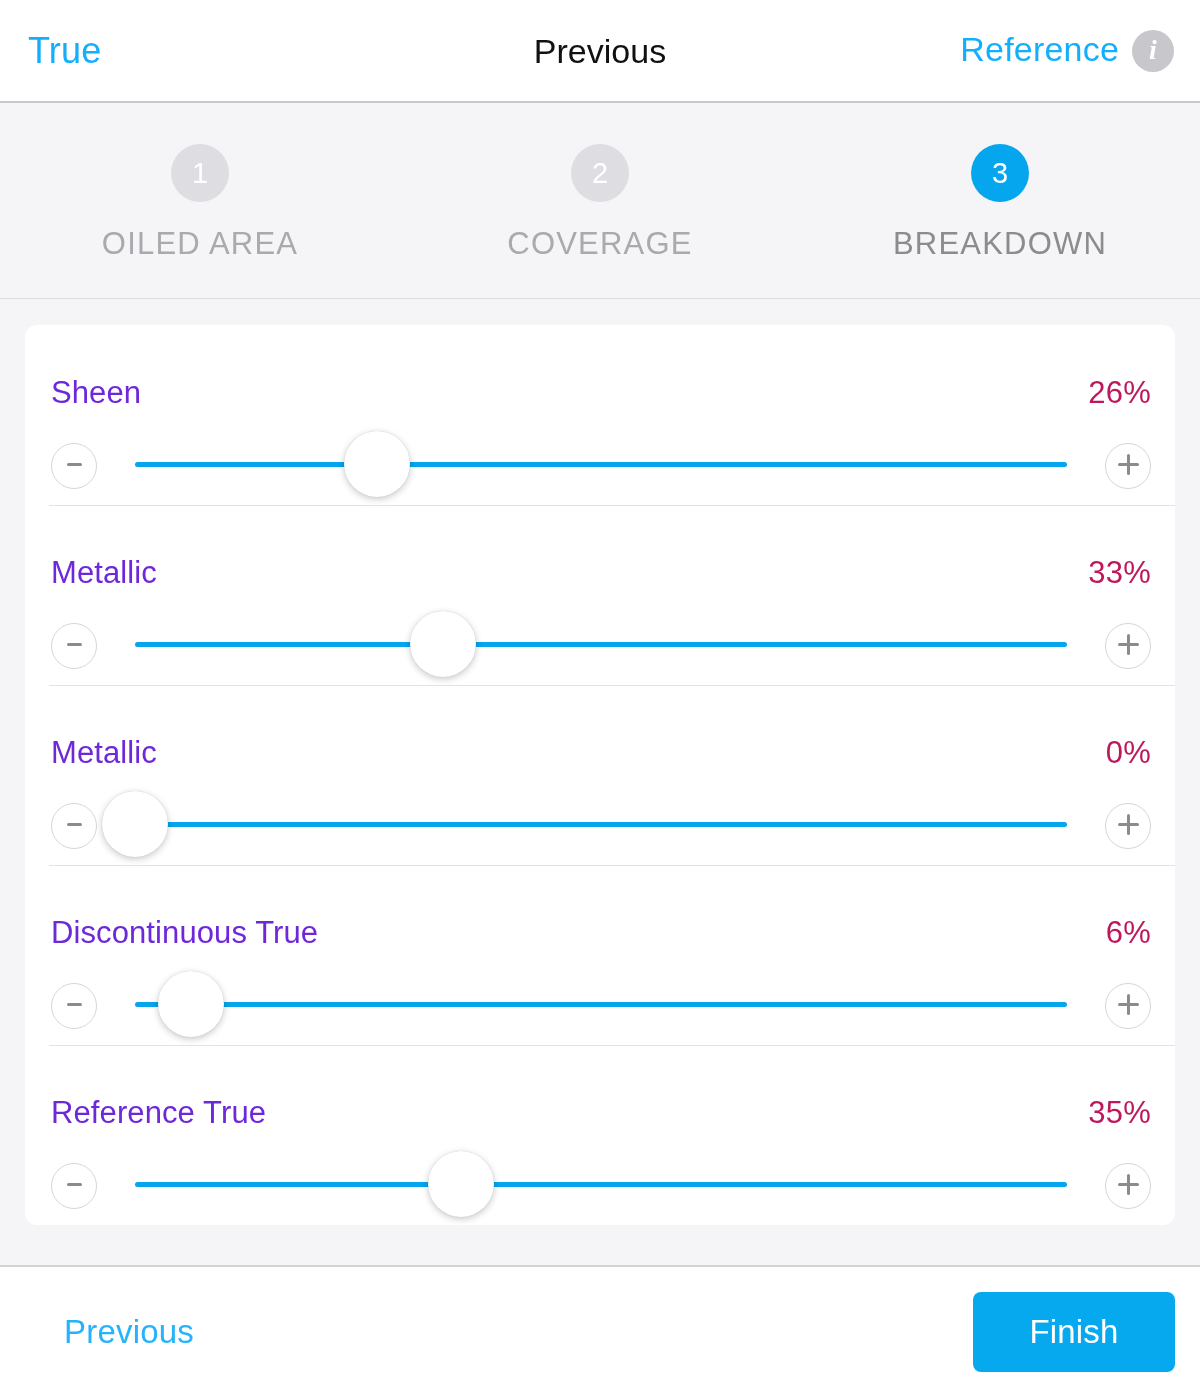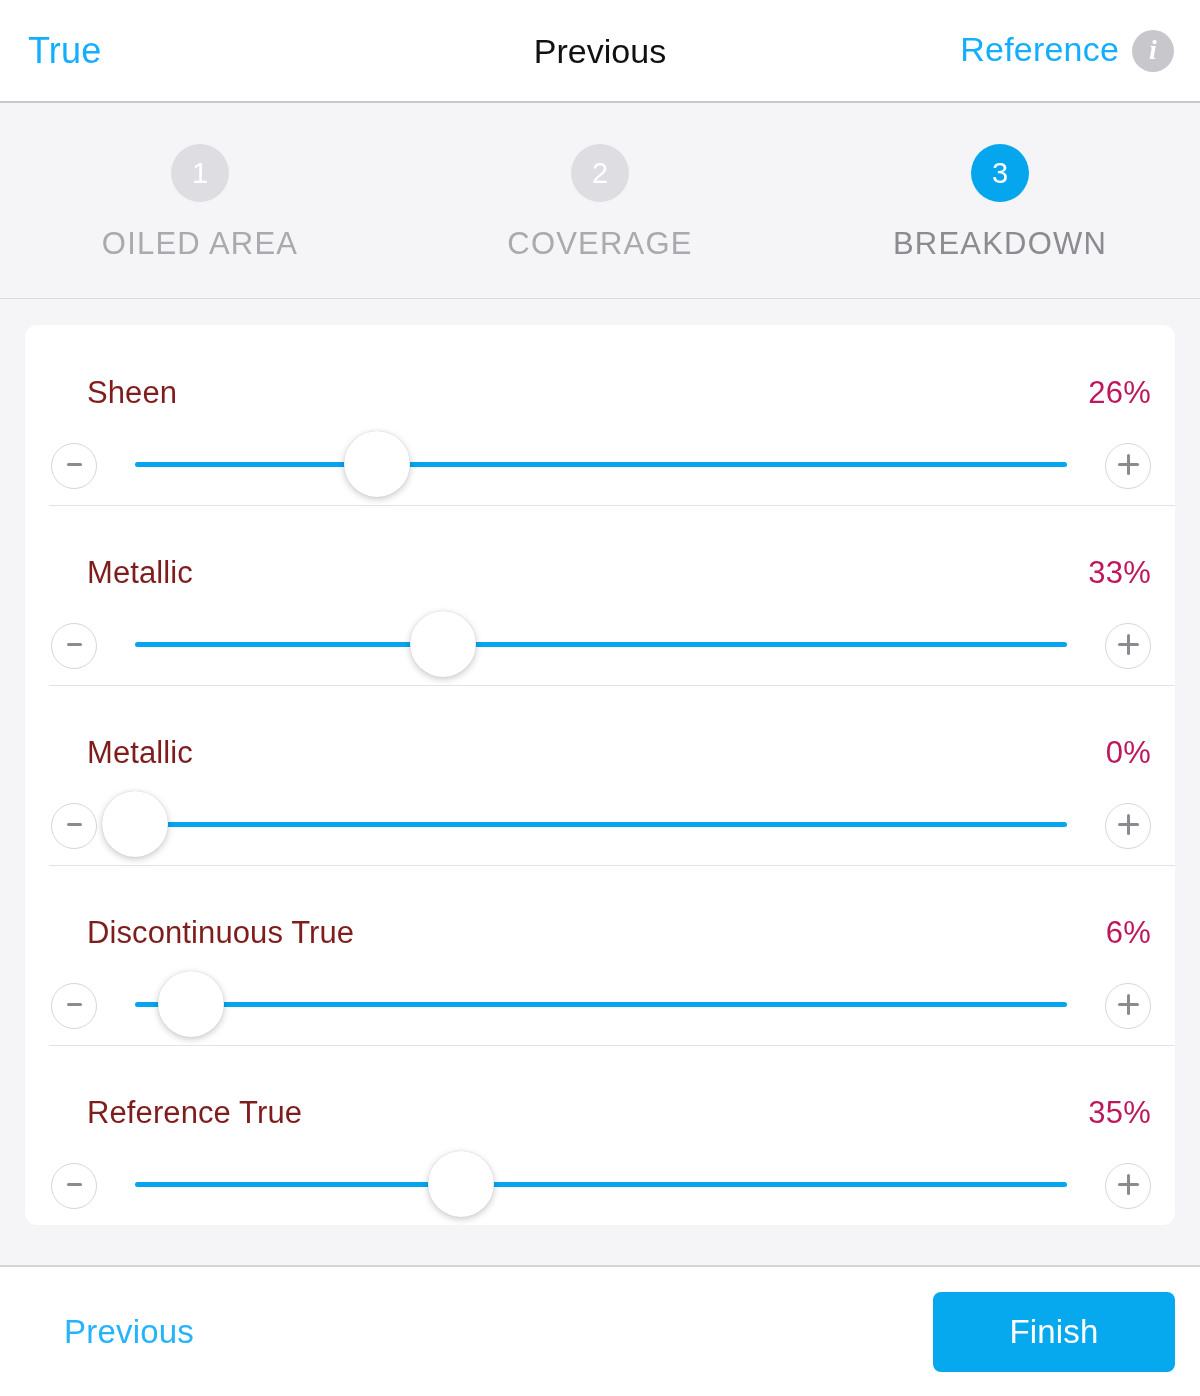--- a/index.html
+++ b/index.html
@@ -166,9 +166,8 @@
   }
   .row-label {
     font-size: 31px;
-    color: #7f1d1d;
+    color: #6d28d9;
     letter-spacing: 0.1px;
-    margin-left: 36px;
   }
   .row-value {
     font-size: 31px;

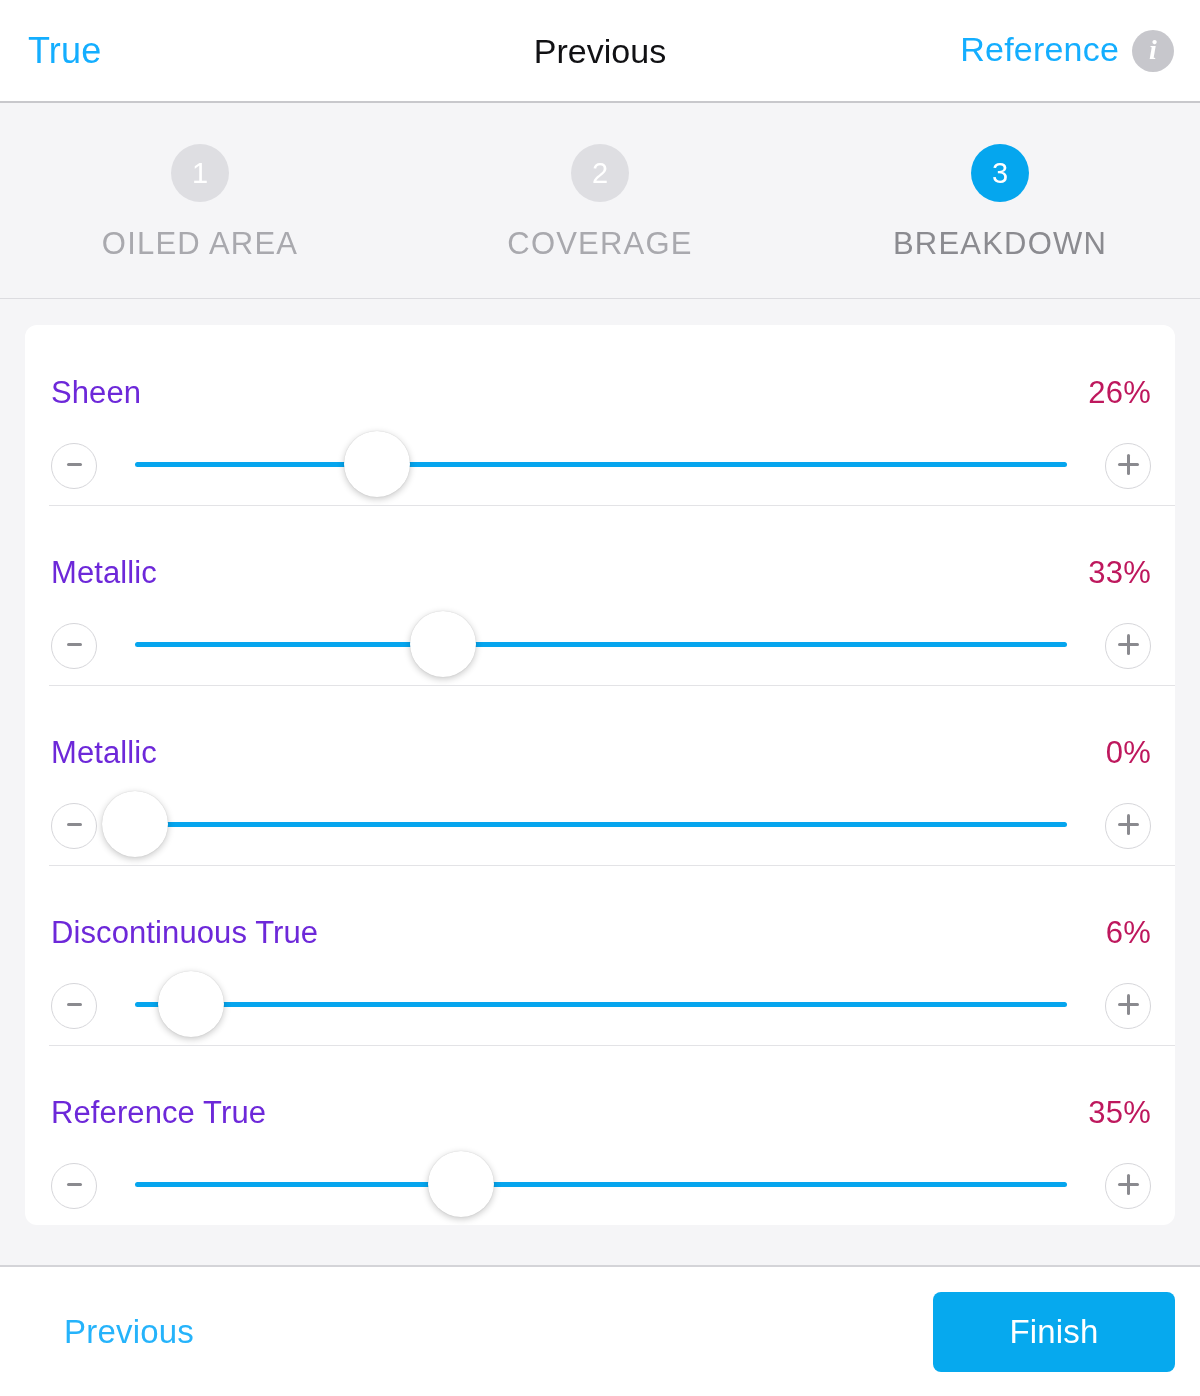--- a/index.html
+++ b/index.html
@@ -275,7 +275,7 @@
     padding: 0;
   }
   .finish-btn {
-    width: 242px;
+    width: 202px;
     height: 80px;
     border-radius: 8px;
     background: #06a9ee;

